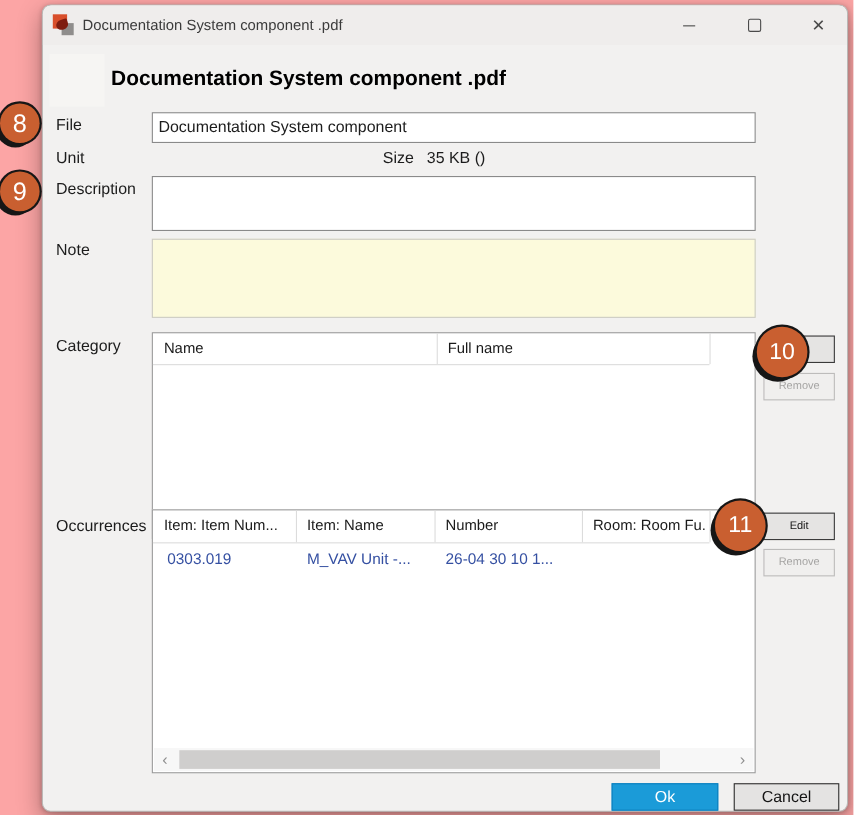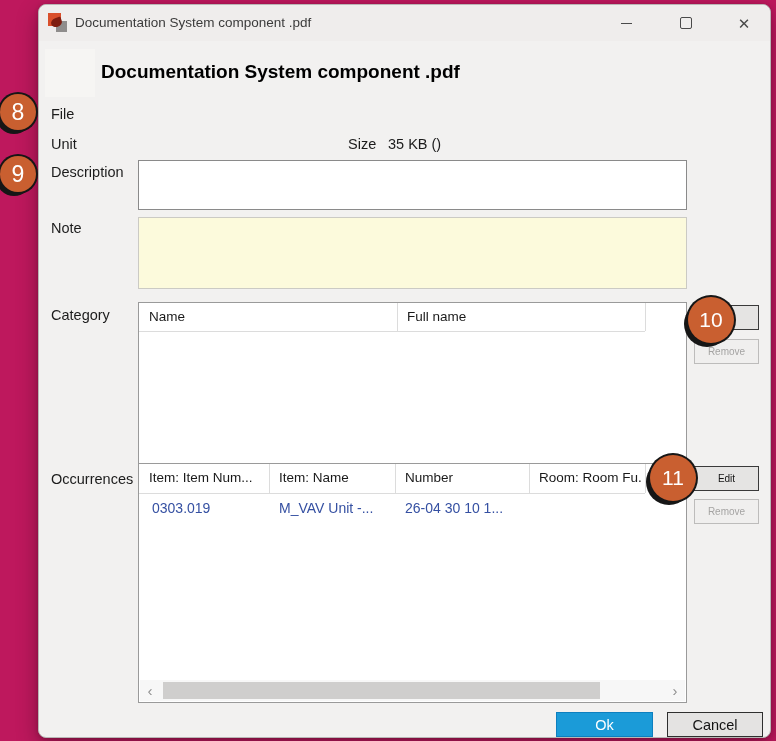--- a/index.html
+++ b/index.html
@@ -5,7 +5,7 @@
   html,body{margin:0;padding:0;background:#ffffff;}
   .stage{
     position:relative;width:776px;height:741px;overflow:hidden;
-    background:#be185d;font-family:"Liberation Sans",sans-serif;
+    background:#fca5a5;font-family:"Liberation Sans",sans-serif;
     -webkit-font-smoothing:antialiased;
   }
   .dialog{

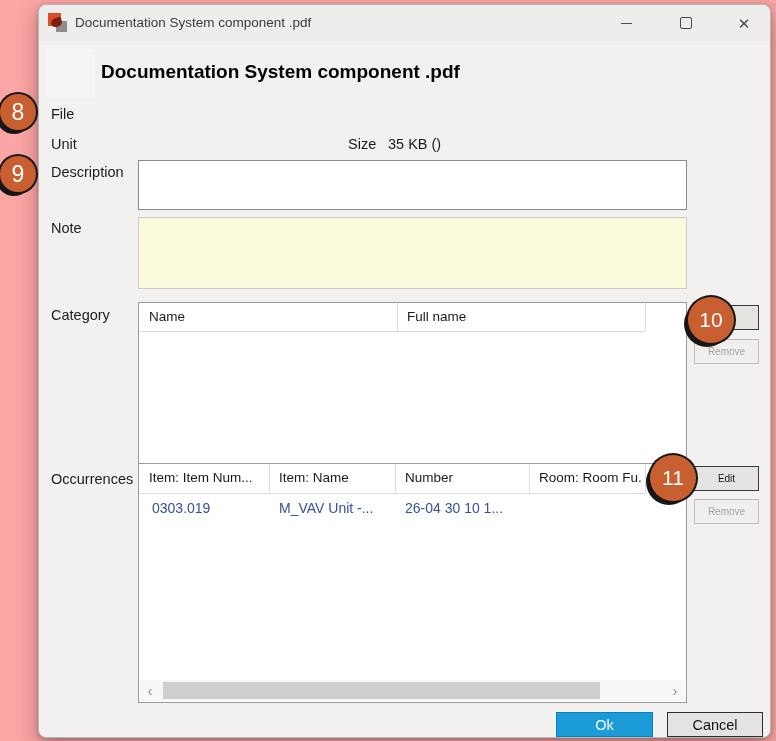--- a/index.html
+++ b/index.html
@@ -106,6 +106,7 @@
     <div class="dlg-heading">Documentation System component .pdf</div>
 
     <div class="lbl" style="top:101px;">File</div>
+    <input class="textbox" style="top: 97px; height: 28px;" type="text" value="Documentation System component">
 
     <div class="lbl" style="top:131px;">Unit</div>
     <div class="typeline" style="left:309px;">Size</div>

